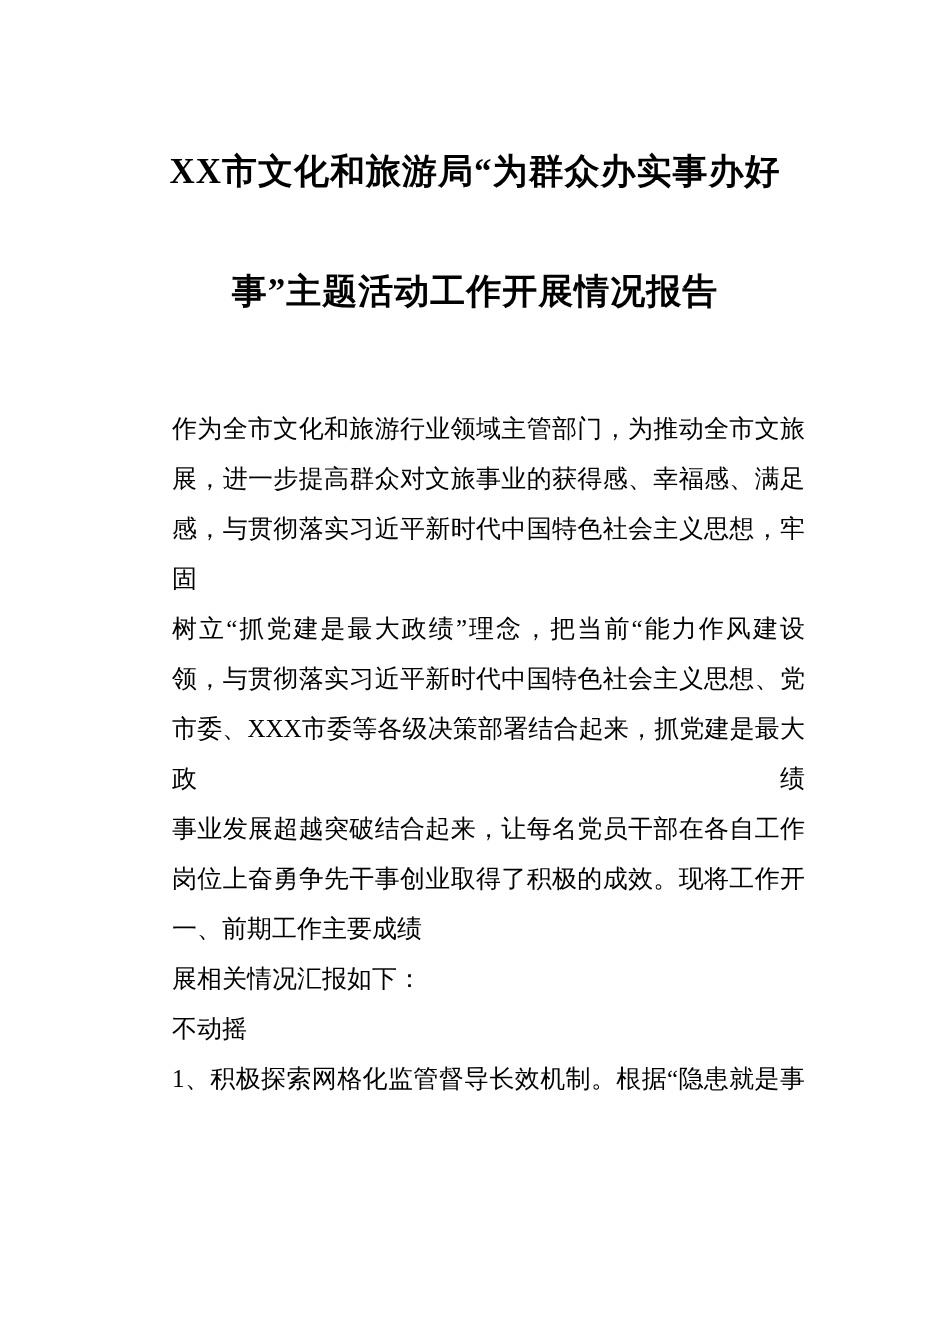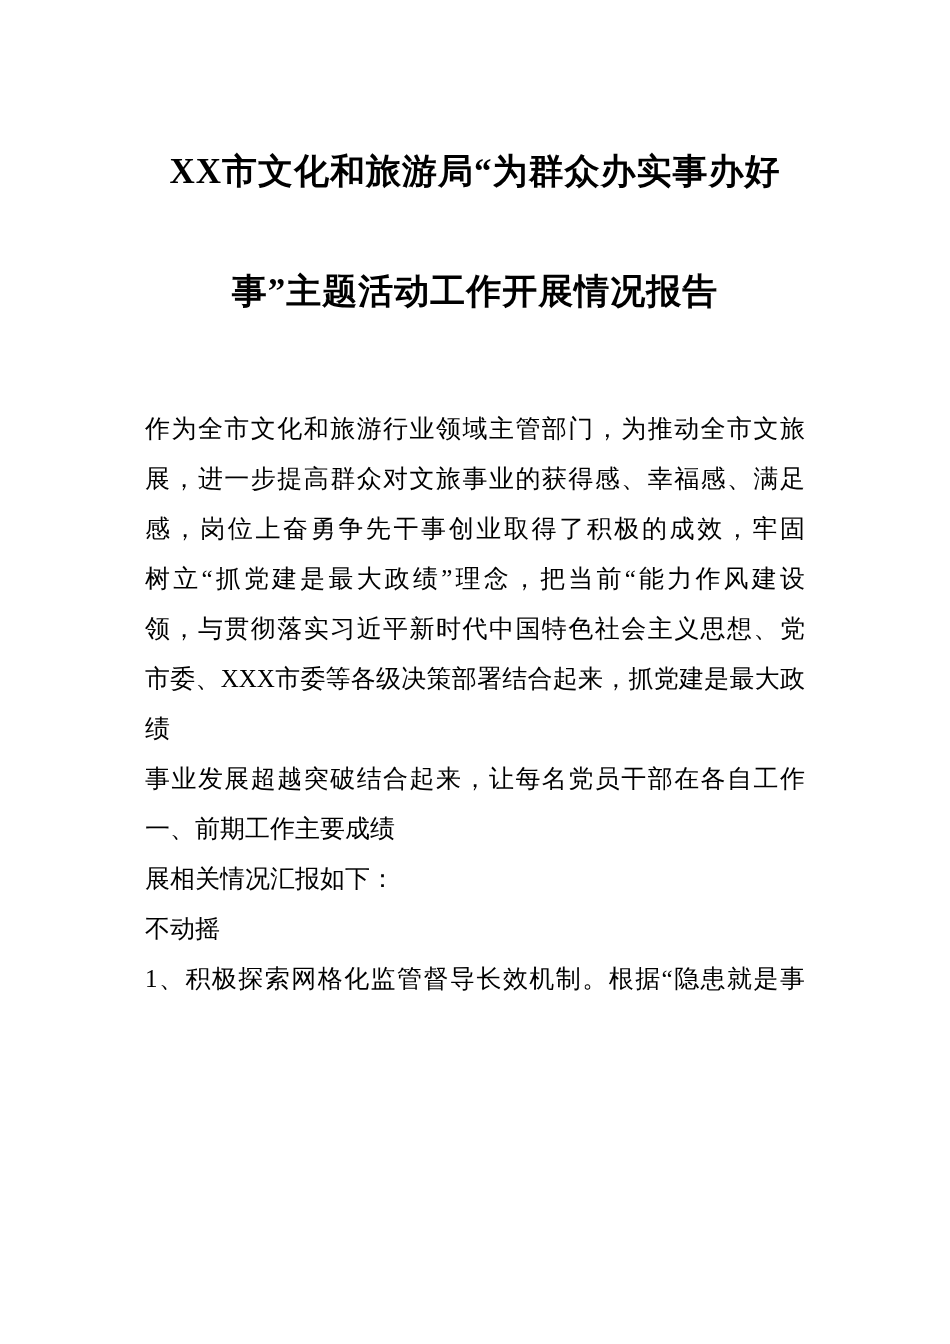--- a/index.html
+++ b/index.html
@@ -45,6 +45,7 @@
   .line {
     text-align: justify;
     text-align-last: justify;
+    margin-left: 27px;
     -moz-text-align-last: justify;
   }
 

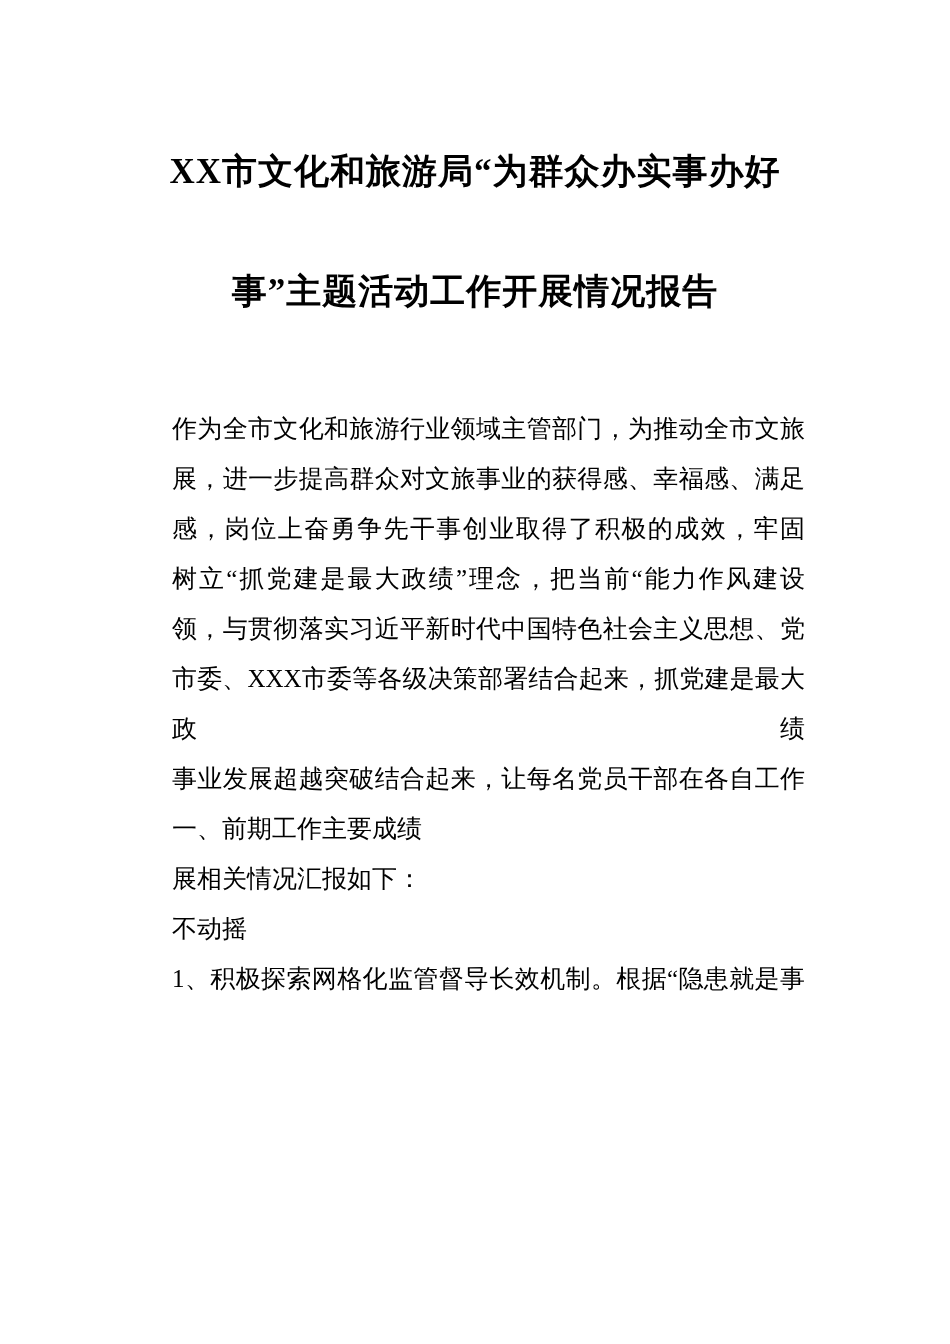--- a/index.html
+++ b/index.html
@@ -69,7 +69,7 @@
 
   <div class="line">作为全市文化和旅游行业领域主管部门，为推动全市文旅</div>
       <div class="line">展，进一步提高群众对文旅事业的获得感、幸福感、满足</div>
-      <div class="line">感，岗位上奋勇争先干事创业取得了积极的成效，牢固</div>
+      <div class="line">感，与贯彻落实习近平新时代中国特色社会主义思想，牢固</div>
       <div class="line">树立“抓党建是最大政绩”理念，把当前“能力作风建设</div>
       <div class="line">领，与贯彻落实习近平新时代中国特色社会主义思想、党</div>
       <div class="line">市委、XXX市委等各级决策部署结合起来，抓党建是最大政绩</div>

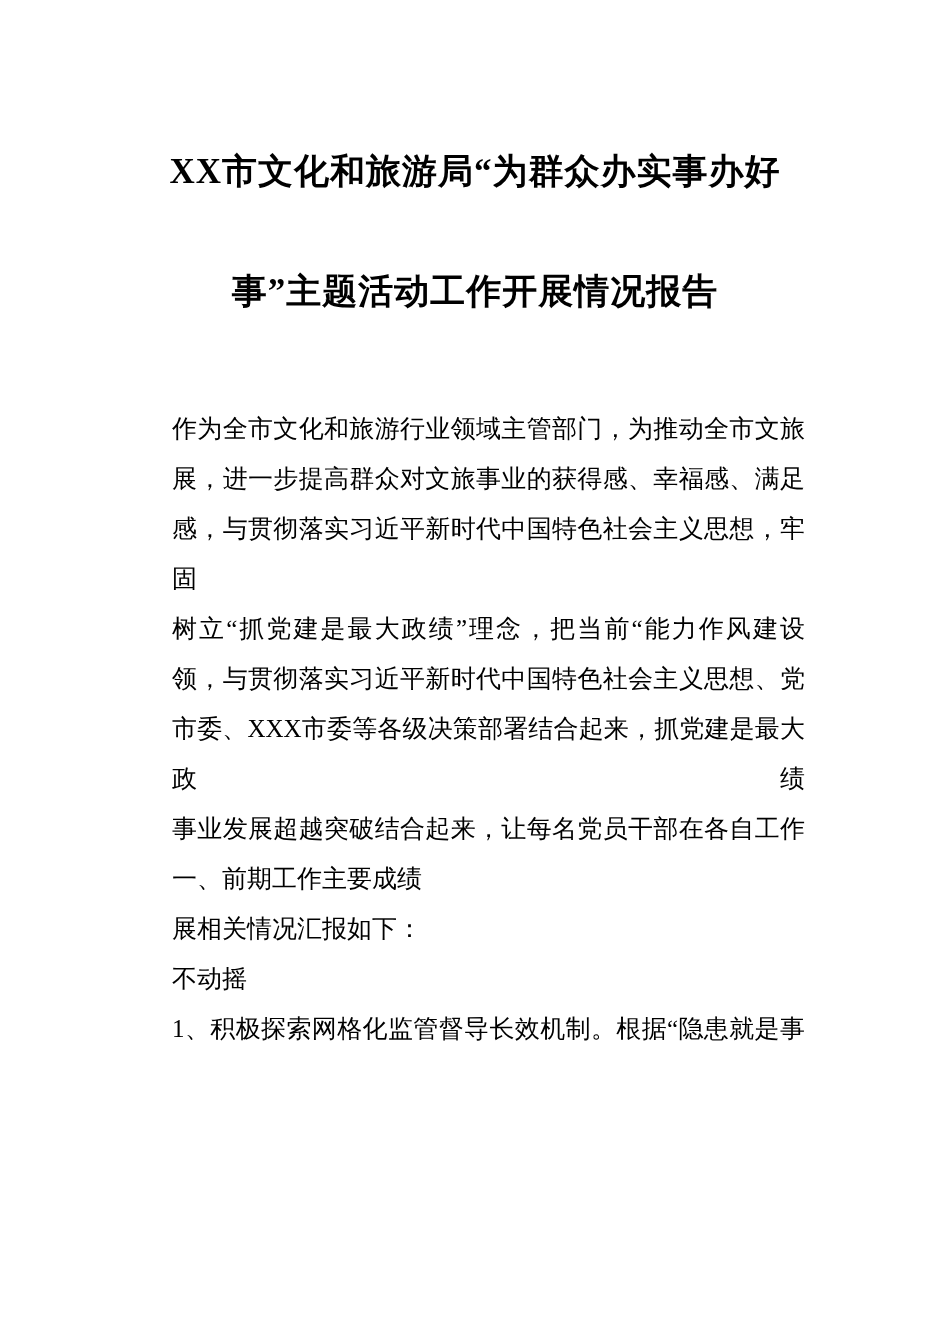--- a/index.html
+++ b/index.html
@@ -74,6 +74,7 @@
       <div class="line">领，与贯彻落实习近平新时代中国特色社会主义思想、党</div>
       <div class="line">市委、XXX市委等各级决策部署结合起来，抓党建是最大政绩</div>
       <div class="line">事业发展超越突破结合起来，让每名党员干部在各自工作</div>
+      <div class="line">岗位上奋勇争先干事创业取得了积极的成效。现将工作开</div>
       <div class="line end-line">一、前期工作主要成绩</div>
       <div class="line end-line">展相关情况汇报如下：</div>
       <div class="line end-line">不动摇</div>

